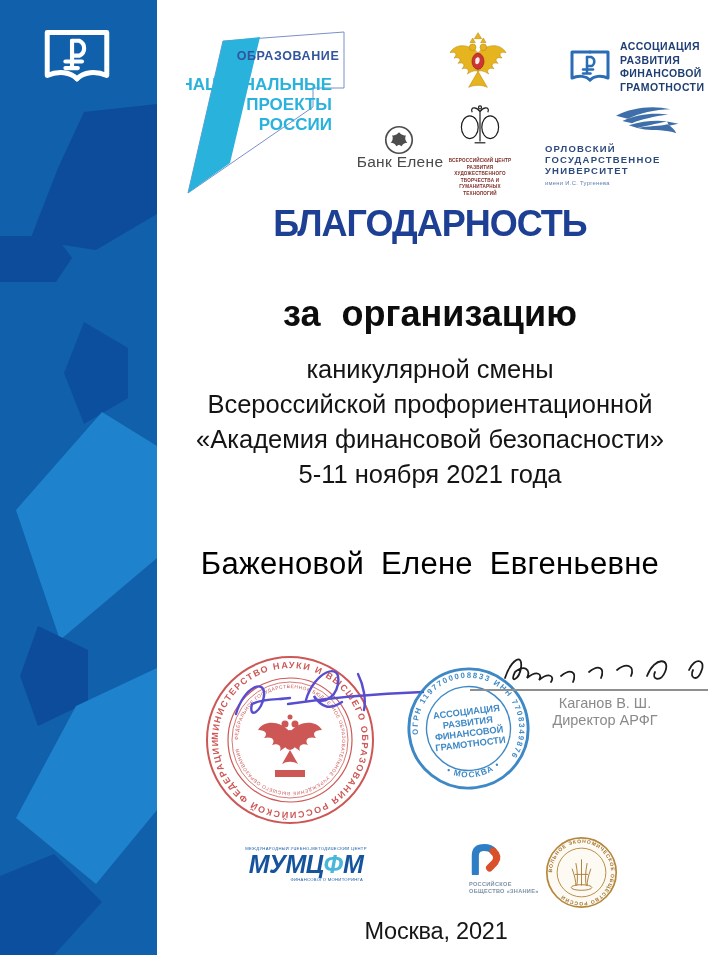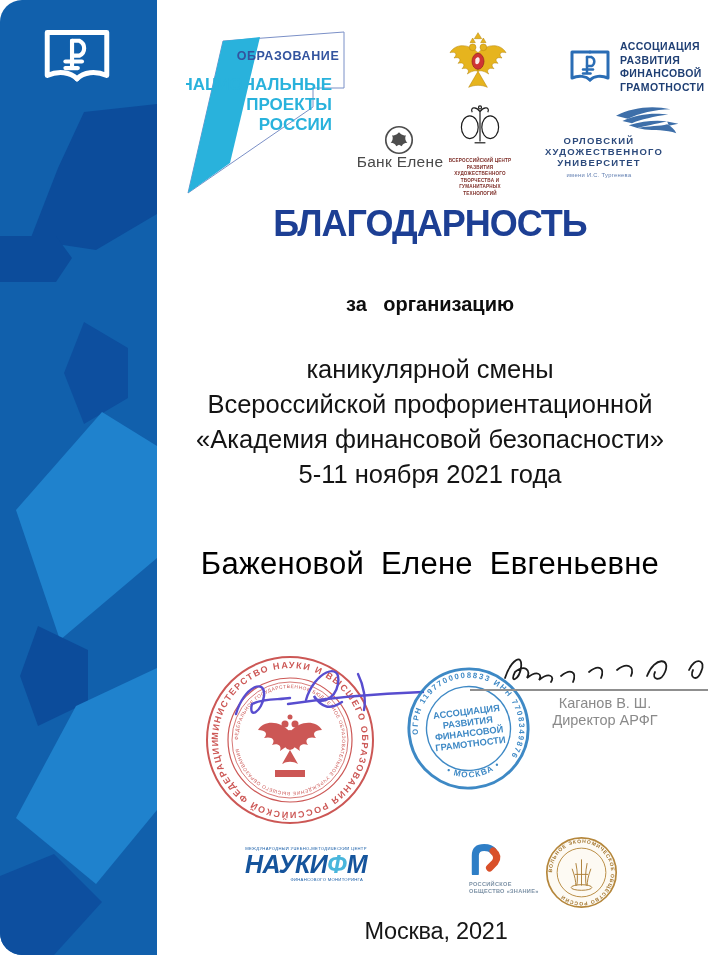--- a/index.html
+++ b/index.html
@@ -4,7 +4,7 @@
 <style>
   html,body{margin:0;padding:0;background:#fff;}
   .page{position:relative;width:712px;height:955px;background:#ffffff;overflow:hidden;
-        font-family:"Liberation Sans",sans-serif;border-radius:22px;}
+        font-family:"Liberation Sans",sans-serif;}
   .abs{position:absolute;}
   .band{position:absolute;left:0;top:0;width:157px;height:955px;}
   .band svg{display:block;width:100%;height:100%;}

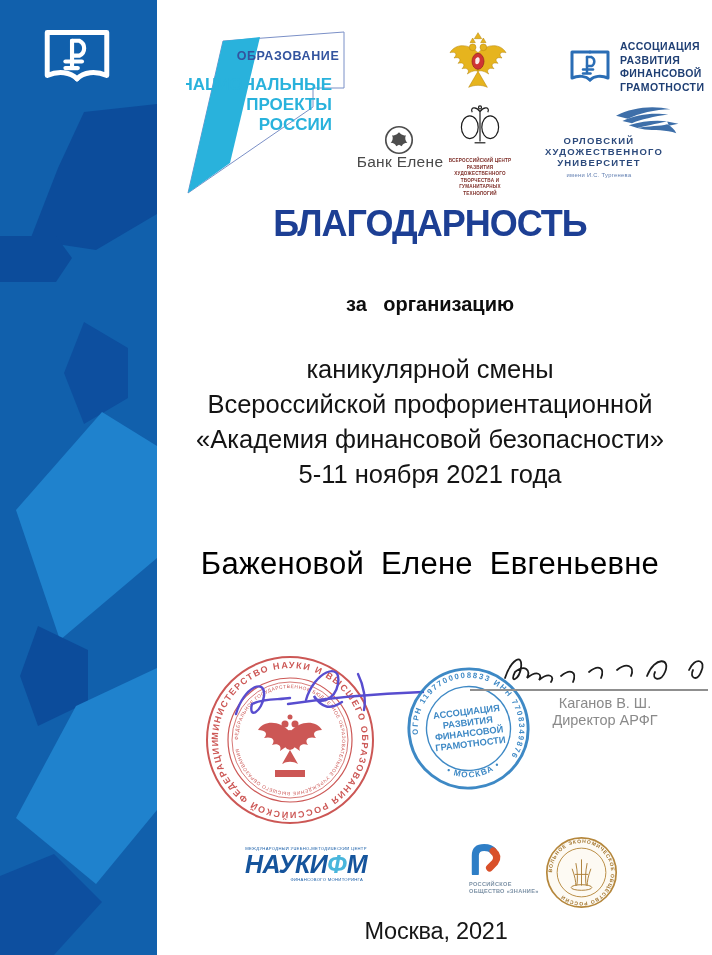--- a/index.html
+++ b/index.html
@@ -22,7 +22,7 @@
   .vcht .lines{font-size:4.6px;line-height:5.4px;color:#7c2b25;font-weight:700;letter-spacing:.2px;margin-top:2px;}
   .arfg-text{position:absolute;left:620px;top:40px;font-size:10.5px;line-height:13.5px;
              font-weight:700;color:#1f3f74;letter-spacing:.4px;}
-  .osu-text{position:absolute;left:545px;top:136px;width:108px;text-align:center;
+  .osu-text{position:absolute;left:545px;top:144px;width:108px;text-align:left;
             font-size:9.5px;line-height:10.8px;font-weight:700;color:#2c4a7c;letter-spacing:1.2px;}
   .osu-sub{font-size:5.8px;font-weight:400;color:#5f7db0;letter-spacing:.3px;margin-top:2px;}
   .sig-line{position:absolute;left:470px;top:689px;width:238px;height:1.5px;background:#8f8f8f;}

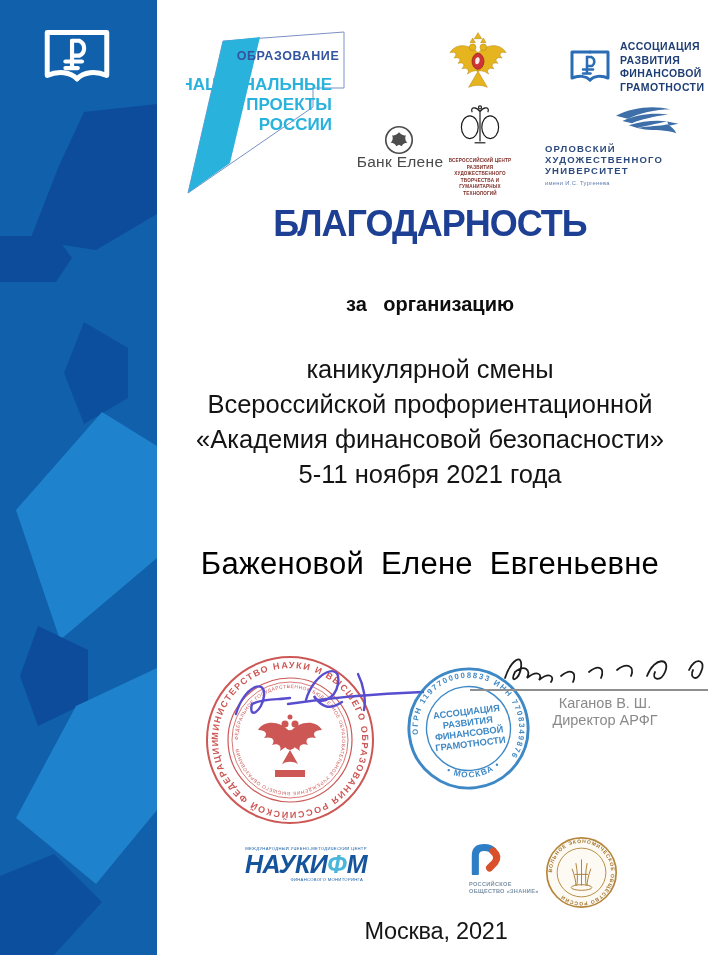--- a/index.html
+++ b/index.html
@@ -150,7 +150,7 @@
   </svg>
   <div class="osu-text">
     <div>ОРЛОВСКИЙ</div>
-    <div>ХУДОЖЕСТВЕННОГО</div>
+    <div>ГОСУДАРСТВЕННОЕ</div>
     <div>УНИВЕРСИТЕТ</div>
     <div class="osu-sub">имени И.С. Тургенева</div>
   </div>

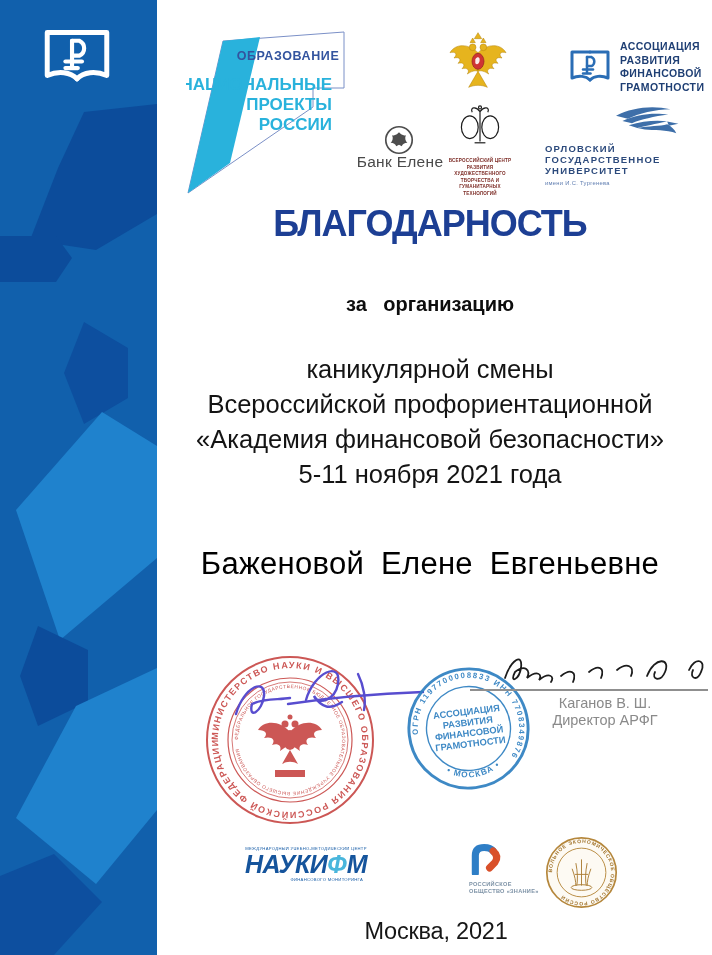--- a/index.html
+++ b/index.html
@@ -11,7 +11,7 @@
   .title{position:absolute;left:150px;top:203px;width:560px;text-align:center;
          font-size:36px;font-weight:700;color:#1d3f94;letter-spacing:-1px;}
   .subtitle{position:absolute;left:150px;top:293px;width:560px;text-align:center;
-            font-size:20px;font-weight:700;color:#0d0d0d;word-spacing:11px;}
+            font-size:36px;font-weight:700;color:#0d0d0d;word-spacing:11px;}
   .body-text{position:absolute;left:150px;top:352px;width:560px;text-align:center;
              font-size:25.5px;line-height:35px;color:#141414;}
   .recipient{position:absolute;left:150px;top:546px;width:560px;text-align:center;

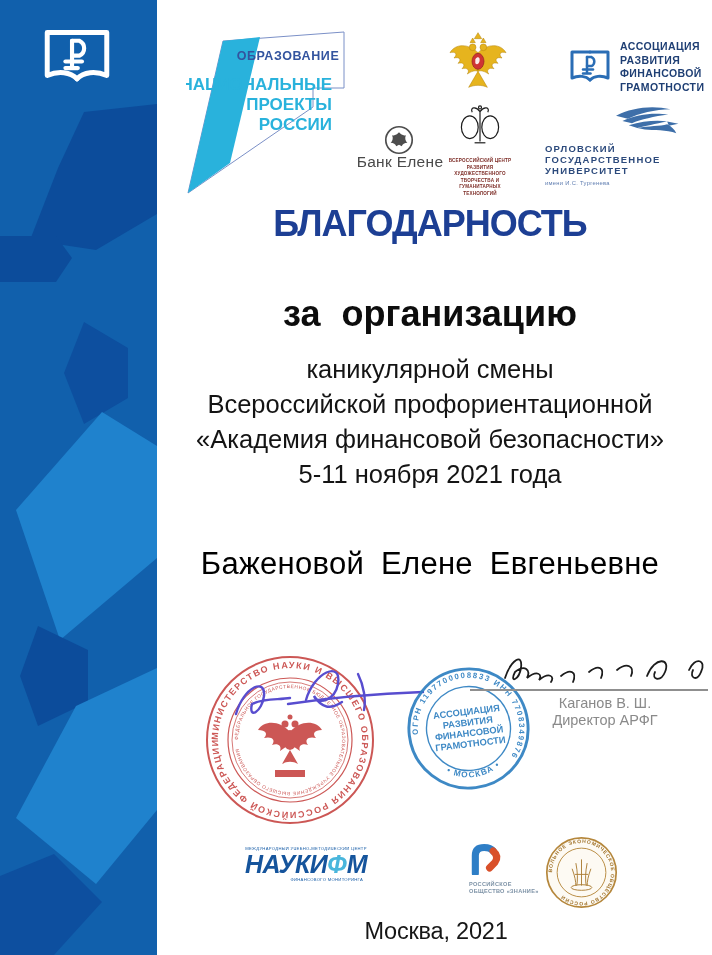--- a/index.html
+++ b/index.html
@@ -240,7 +240,7 @@
 
   <div class="mumcfm">
     <div class="tiny">МЕЖДУНАРОДНЫЙ УЧЕБНО-МЕТОДИЧЕСКИЙ ЦЕНТР</div>
-    <div class="main"><span>НАУКИ</span><span class="swirl">Ф</span><span>М</span></div>
+    <div class="main"><span>МУМЦ</span><span class="swirl">Ф</span><span>М</span></div>
     <div class="tiny right">ФИНАНСОВОГО МОНИТОРИНГА</div>
   </div>
 

